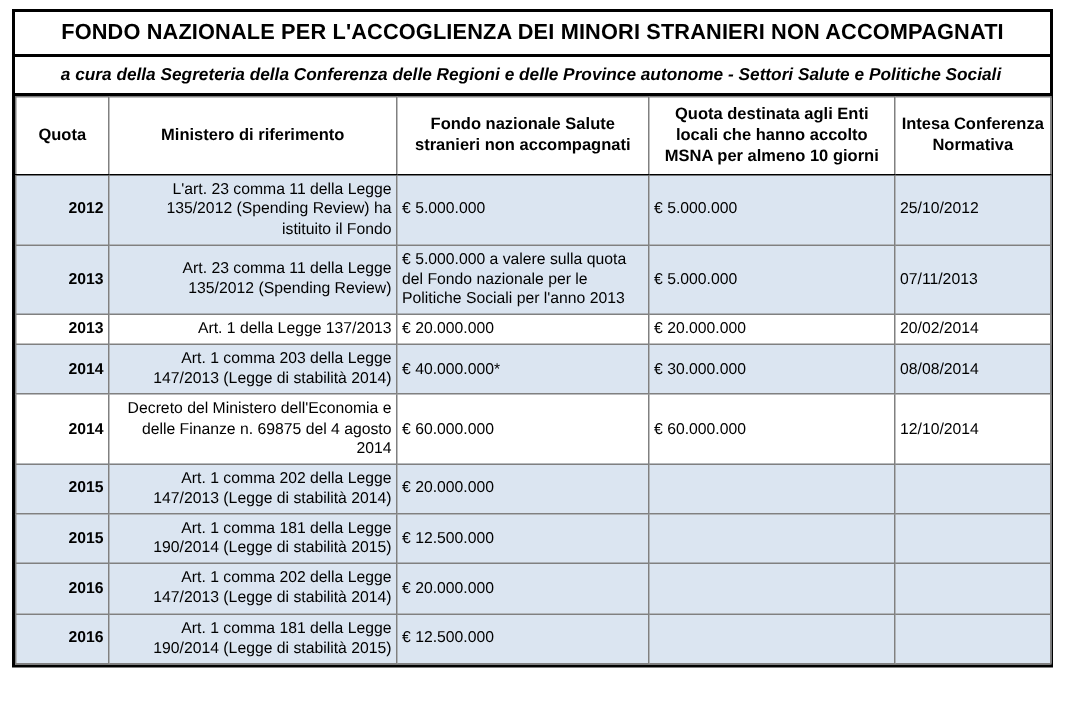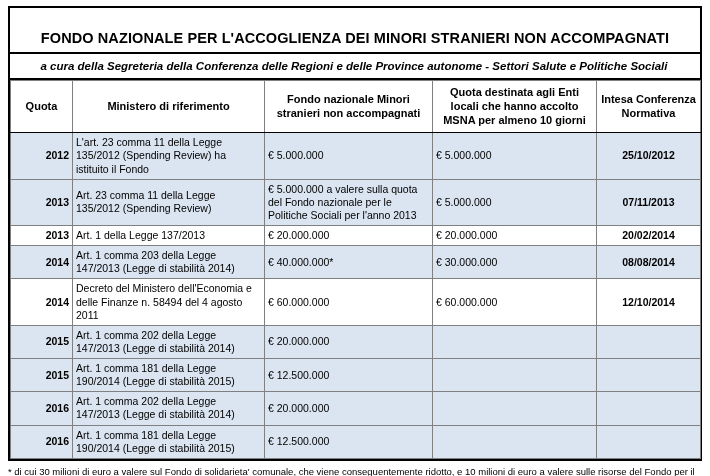--- a/index.html
+++ b/index.html
@@ -32,7 +32,7 @@
     font-weight: bold;
     font-size: 14.5px;
     letter-spacing: 0.1px;
-    padding: 22px 4px 6px 4px;
+    padding: 6px 4px 6px 4px;
   }
   .subtitle-row {
     border-bottom: 2px solid #000000;

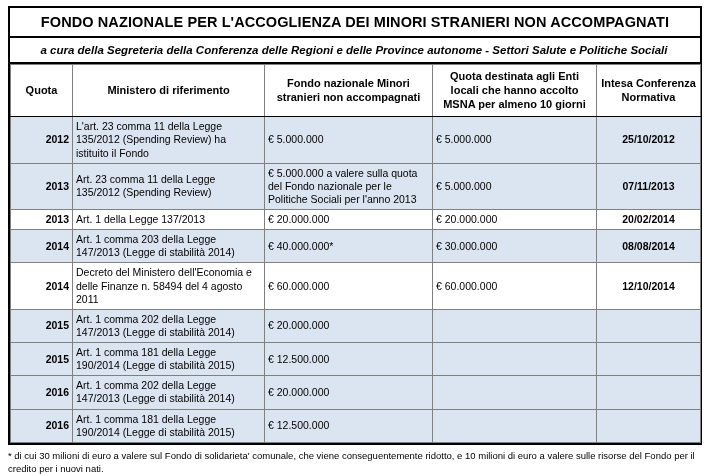--- a/index.html
+++ b/index.html
@@ -119,7 +119,7 @@
         <tr>
           <th>Quota</th>
           <th>Ministero di riferimento</th>
-          <th>Fondo nazionale Minori stranieri non accompagnati</th>
+          <th>Fondo nazionale Salute stranieri non accompagnati</th>
           <th>Quota destinata agli Enti locali che hanno accolto MSNA per almeno 10 giorni</th>
           <th>Intesa Conferenza Normativa</th>
         </tr>

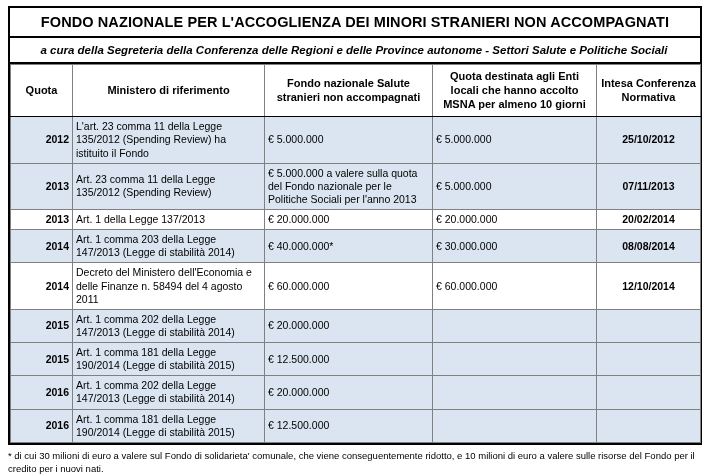--- a/index.html
+++ b/index.html
@@ -69,7 +69,7 @@
     font-size: 11px;
   }
   td.norm {
-    text-align: left;
+    text-align: right;
   }
   td.fondo, td.quota {
     text-align: left;

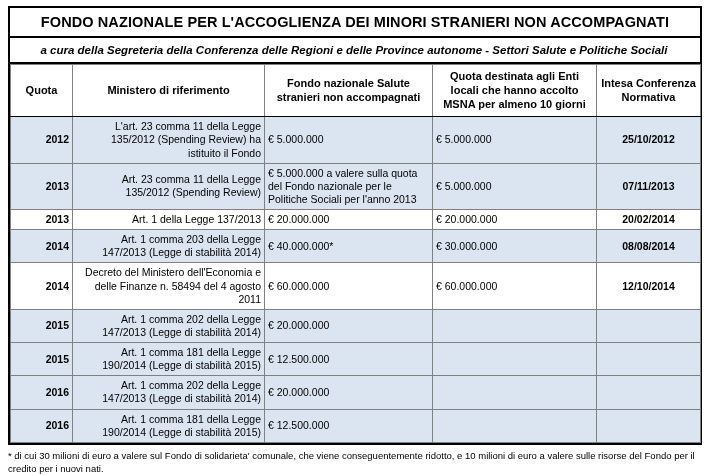--- a/index.html
+++ b/index.html
@@ -75,9 +75,7 @@
     text-align: left;
   }
   td.intesa {
-    text-align: center;
     font-size: 10.5px;
-    font-weight: bold;
   }
   tr.shaded td {
     background: #dbe5f1;

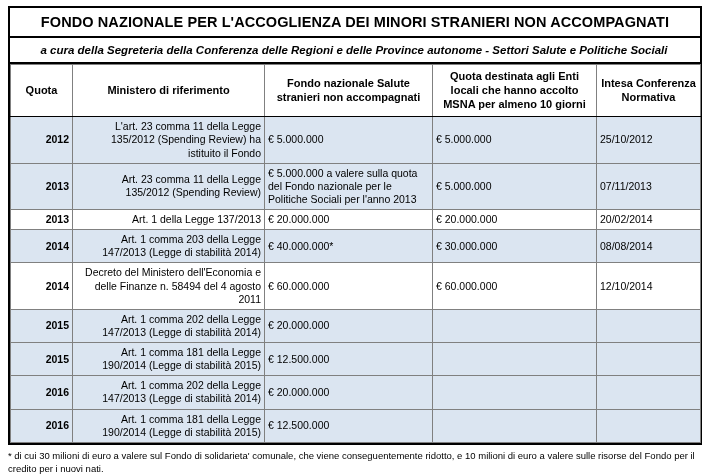--- a/index.html
+++ b/index.html
@@ -153,7 +153,7 @@
         </tr>
         <tr class="plain">
           <td class="year">2014</td>
-          <td class="norm">Decreto del Ministero dell'Economia e delle Finanze n. 58494 del 4 agosto 2011</td>
+          <td class="norm">Decreto del Ministero dell'Economia e delle Finanze n. 69875 del 4 agosto 2014</td>
           <td class="fondo">€ 60.000.000</td>
           <td class="quota">€ 60.000.000</td>
           <td class="intesa">12/10/2014</td>

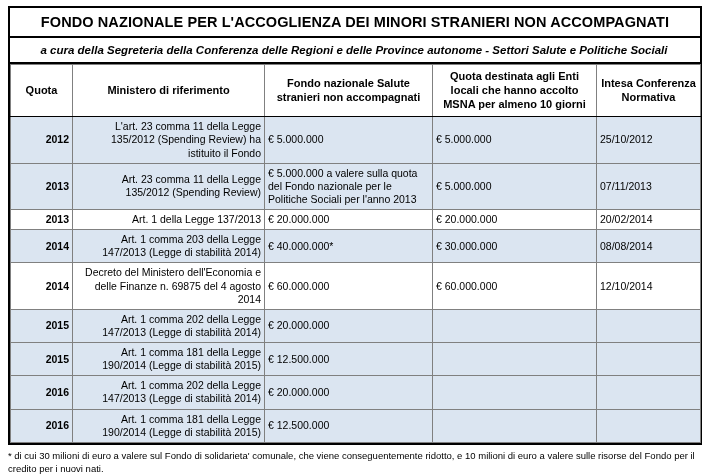--- a/index.html
+++ b/index.html
@@ -191,7 +191,6 @@
 
   </div>
 
-  <div class="footnote">* di cui 30 milioni di euro a valere sul  Fondo  di  solidarieta' comunale, che viene conseguentemente ridotto, e 10 milioni di euro a valere sulle risorse del Fondo per il credito per i nuovi nati.</div>
 </div>
 
 </body></html>

